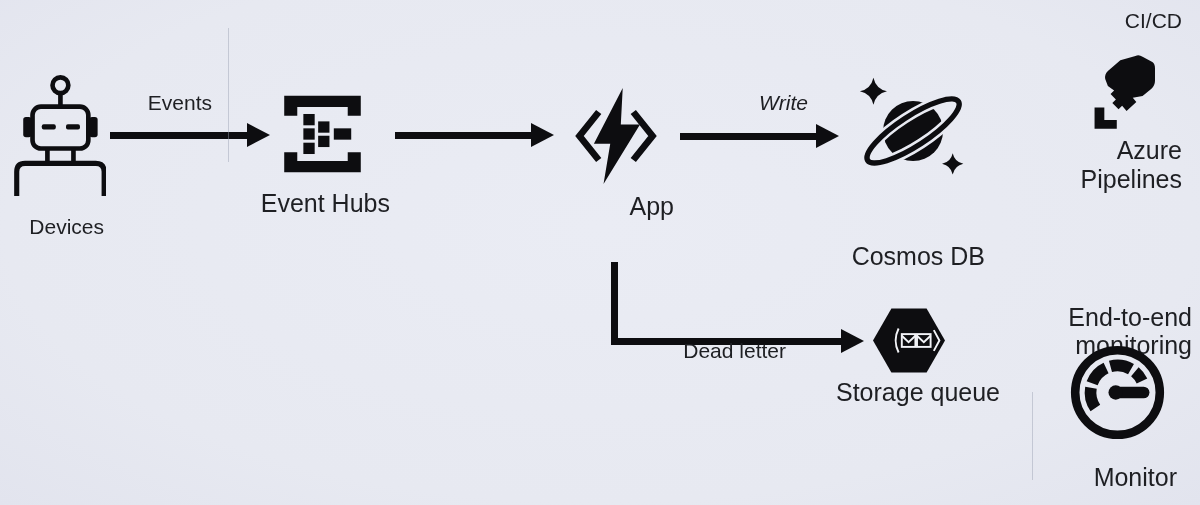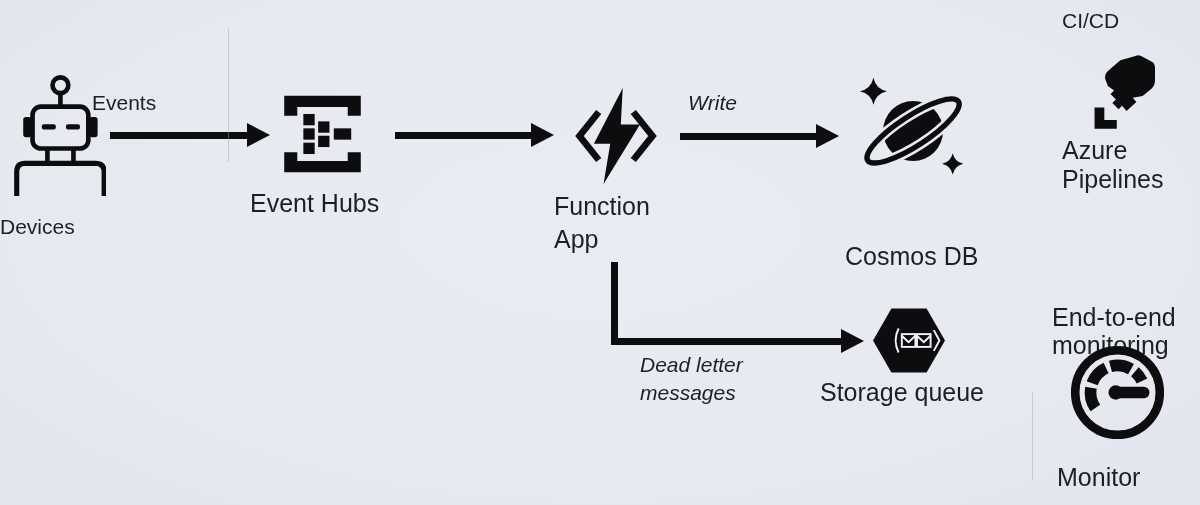--- a/index.html
+++ b/index.html
@@ -12,7 +12,7 @@
   }
   .stage{position:absolute;inset:0;background:radial-gradient(ellipse at 50% 45%, #eaecf4 0%, #e7e9f1 70%, #e2e4ee 100%);}
   .node-icon{position:absolute;}
-  .label{position:absolute;text-align:left;font-weight:400;line-height:1.27;}
+  .label{position:absolute;text-align:right;font-weight:400;line-height:1.27;}
   .lbl-21{font-size:21px;}
   .lbl-22{font-size:25px;}
   .arrow-shaft{position:absolute;background:#0d0d10;}

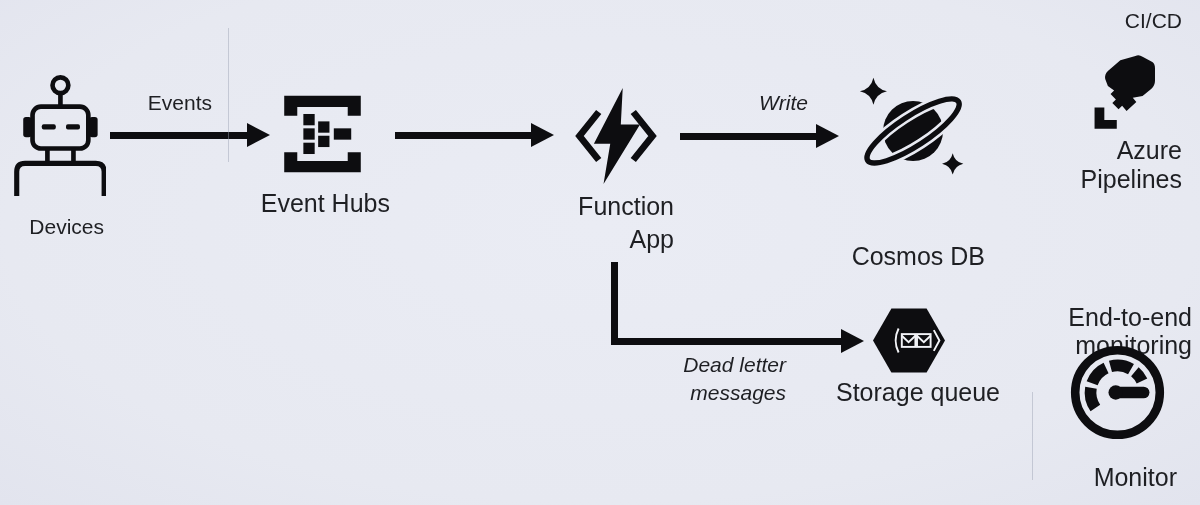--- a/index.html
+++ b/index.html
@@ -69,7 +69,6 @@
   </svg>
 </div>
 <div class="label lbl-22" style="left:554px;top:190px;width:120px;line-height:33px;">
-  <div>Function</div>
   <div>App</div>
 </div>
 

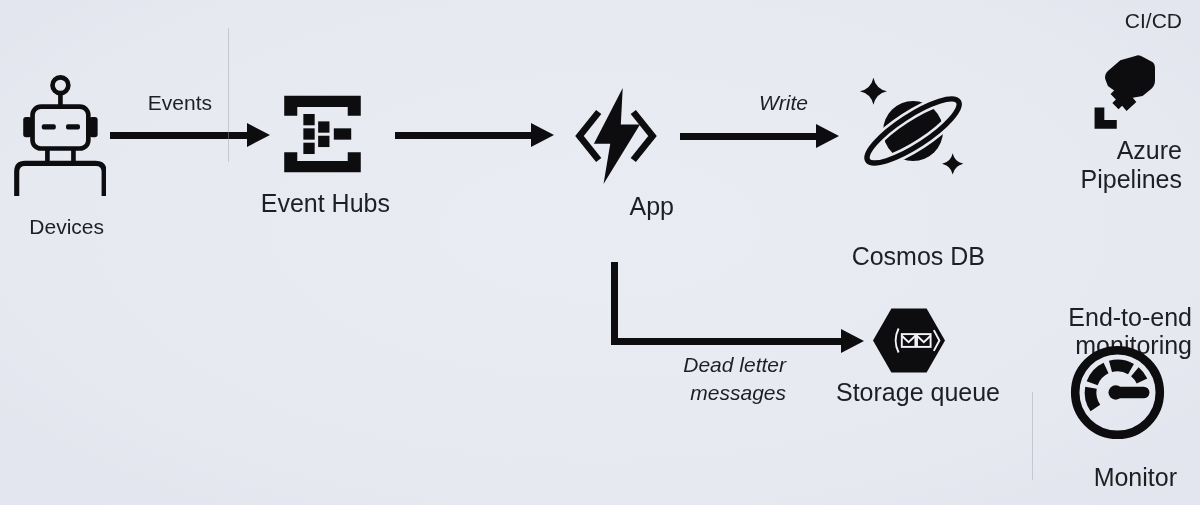--- a/index.html
+++ b/index.html
@@ -104,7 +104,7 @@
 <div class="arrow-shaft" style="left:611px;top:262px;width:7px;height:83px;"></div>
 <div class="arrow-shaft" style="left:611px;top:338px;width:232px;height:7px;"></div>
 <div class="arrow-head-right" style="left:841px;top:329px;"></div>
-<div class="label lbl-21" style="left:640px;top:351px;width:146px;line-height:28px;font-style:italic;">
+<div class="label lbl-21" style="left:640px;top:337px;width:146px;line-height:28px;">
   <div>Dead letter</div>
   <div>messages</div>
 </div>

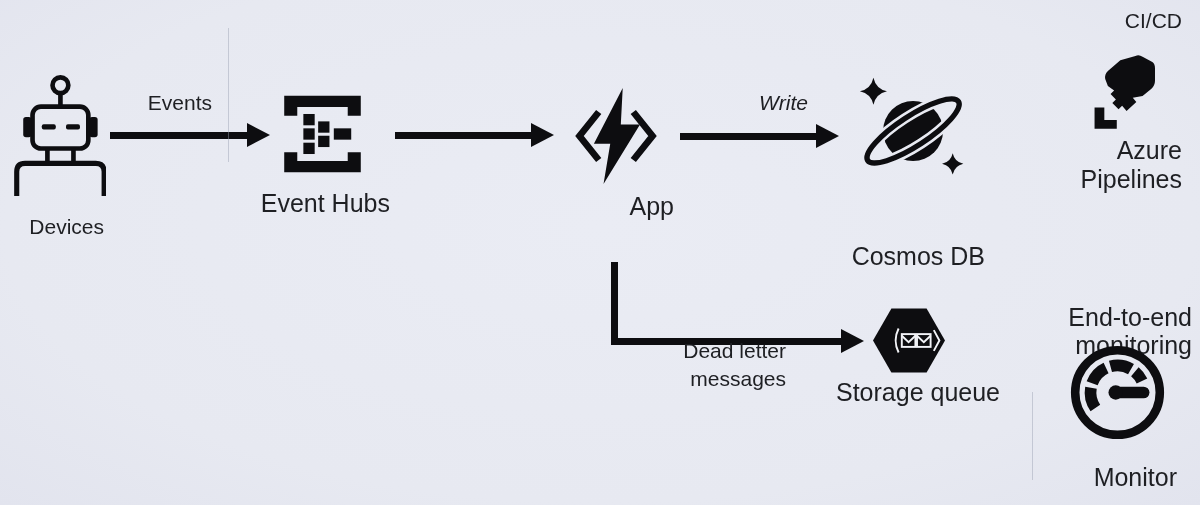--- a/index.html
+++ b/index.html
@@ -106,7 +106,6 @@
 <div class="arrow-head-right" style="left:841px;top:329px;"></div>
 <div class="label lbl-21" style="left:640px;top:337px;width:146px;line-height:28px;">
   <div>Dead letter</div>
-  <div>messages</div>
 </div>
 
 <div class="node-icon" style="left:869px;top:305px;width:80px;height:71px;">

